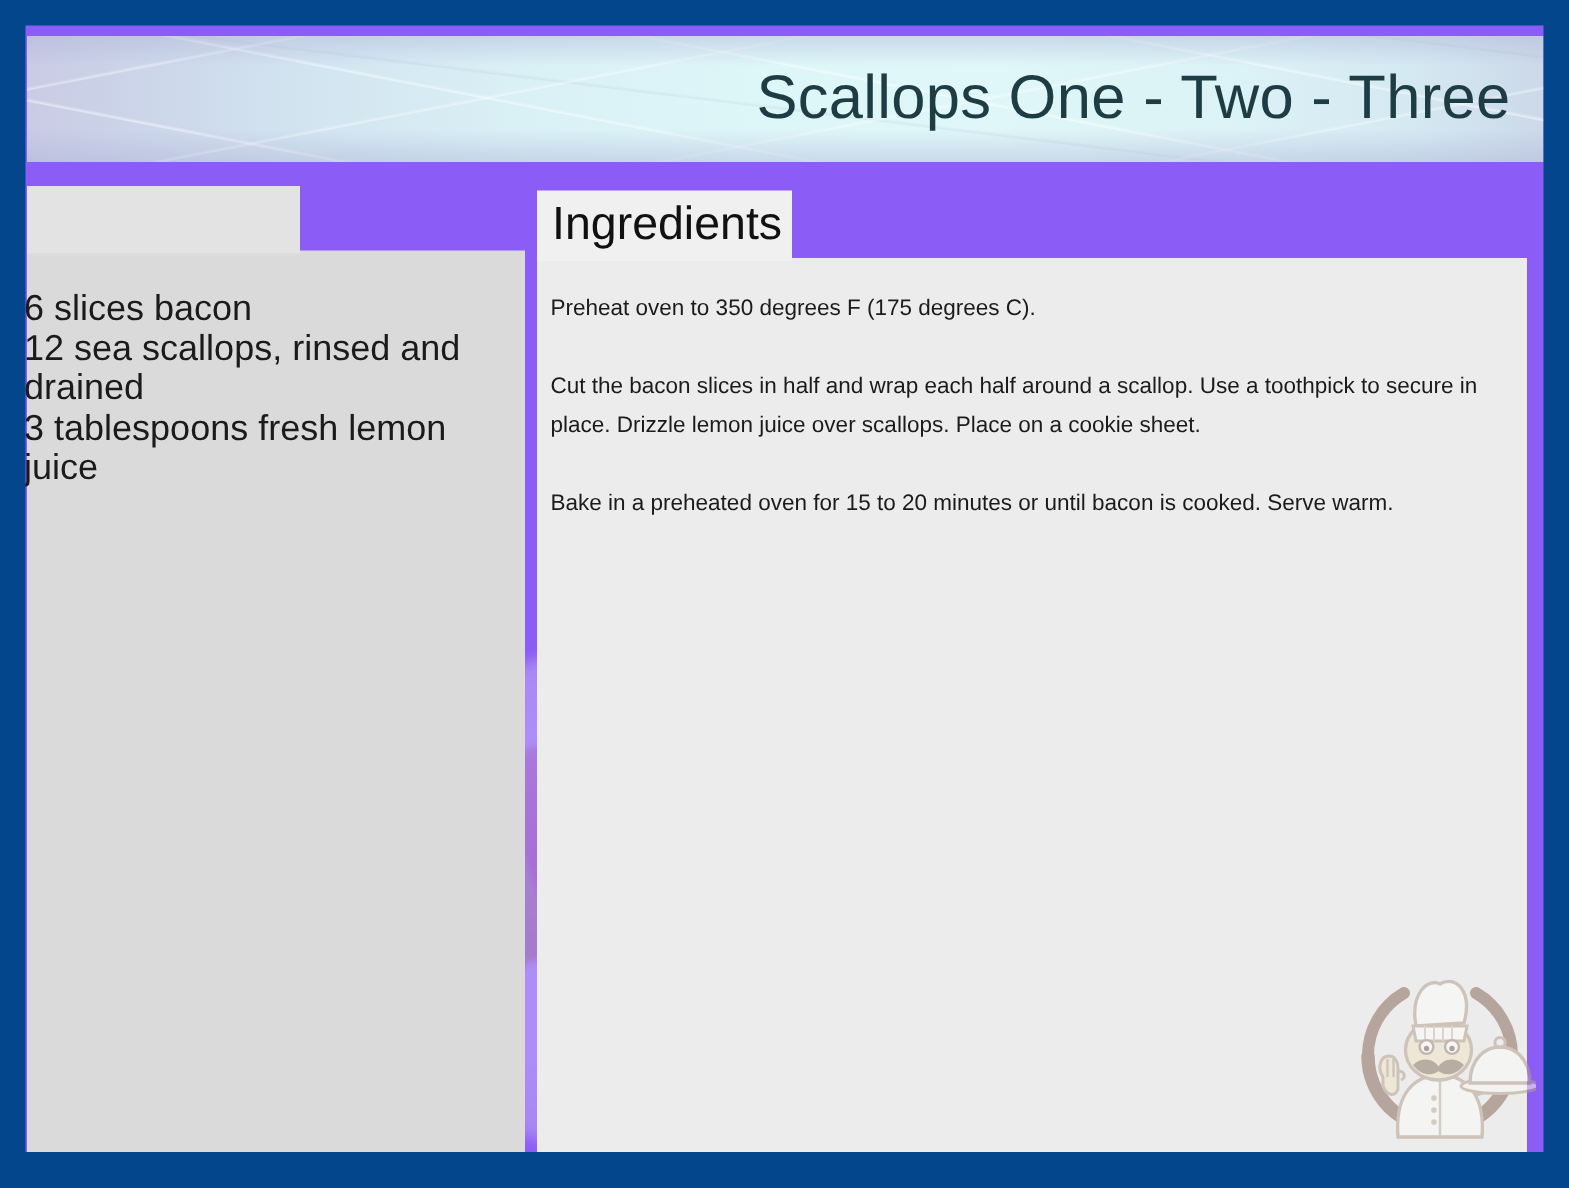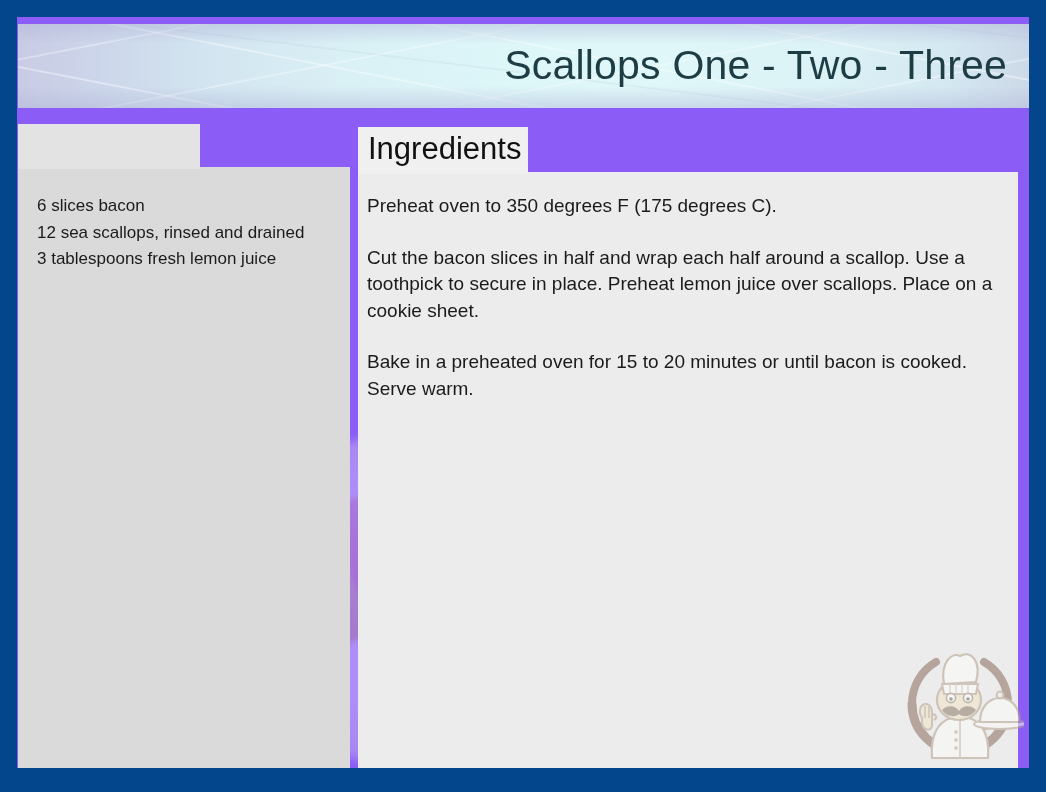--- a/index.html
+++ b/index.html
@@ -145,10 +145,10 @@
   }
   #ingredients-body {
     position: absolute;
-    left: 37px;
+    left: 16px;
     top: 193px;
     width: 322px;
-    font-size: 17px;
+    font-size: 24px;
     line-height: 26.5px;
     color: #1b1b1b;
     z-index: 8;

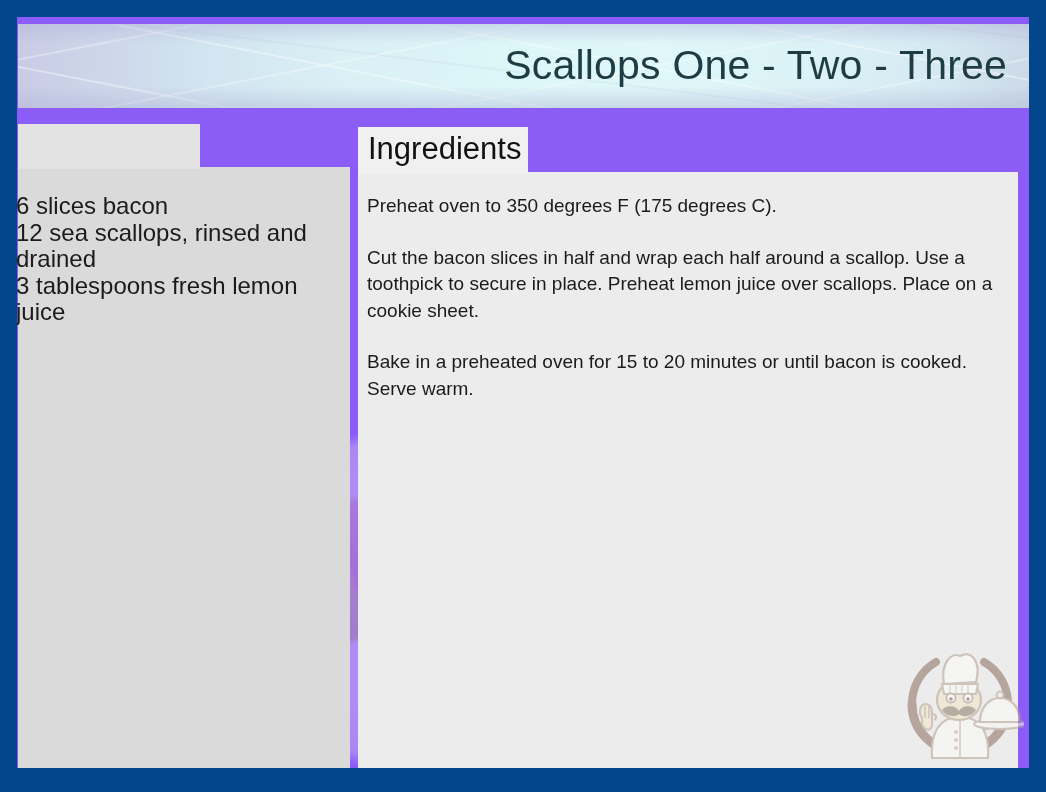--- a/index.html
+++ b/index.html
@@ -188,7 +188,7 @@
     left: 367px;
     top: 193px;
     width: 645px;
-    font-size: 19px;
+    font-size: 15px;
     line-height: 26.5px;
     color: #1b1b1b;
     z-index: 8;

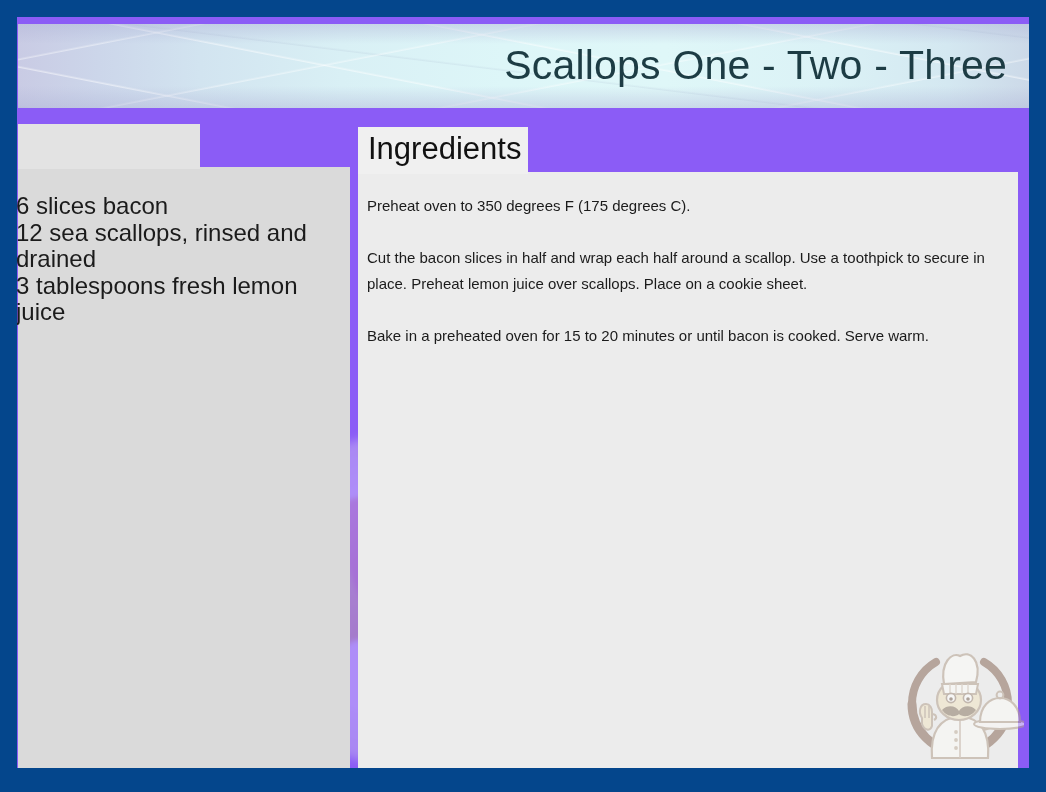--- a/index.html
+++ b/index.html
@@ -233,7 +233,7 @@
   <div id="directions-heading">Ingredients</div>
   <div id="directions-body">
     <p class="step">Preheat oven to 350 degrees F (175 degrees C).</p>
-    <p class="step">Cut the bacon slices in half and wrap each half around a scallop. Use a toothpick to secure in place. Preheat lemon juice over scallops. Place on a cookie sheet.</p>
+    <p class="step">Cut the bacon slices in half and wrap each half around a scallop. Use a toothpick to secure in place. Drizzle lemon juice over scallops. Place on a cookie sheet.</p>
     <p class="step">Bake in a preheated oven for 15 to 20 minutes or until bacon is cooked.  Serve warm.</p>
   </div>
 

